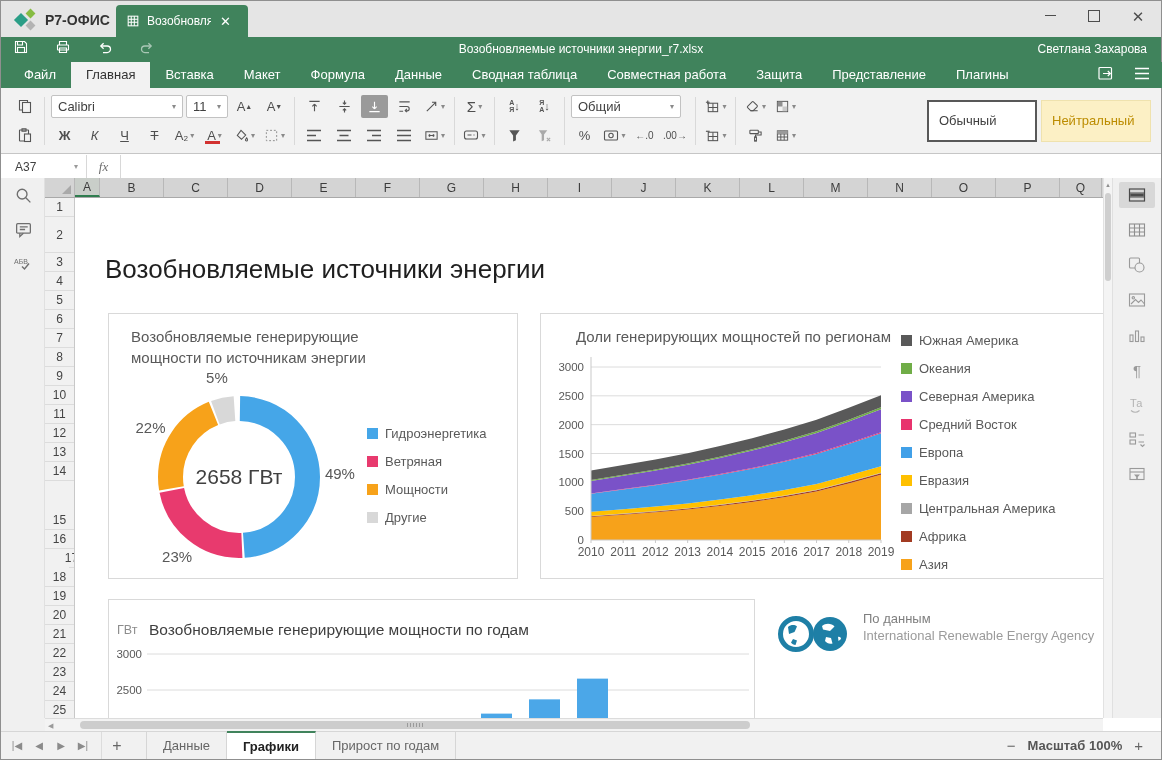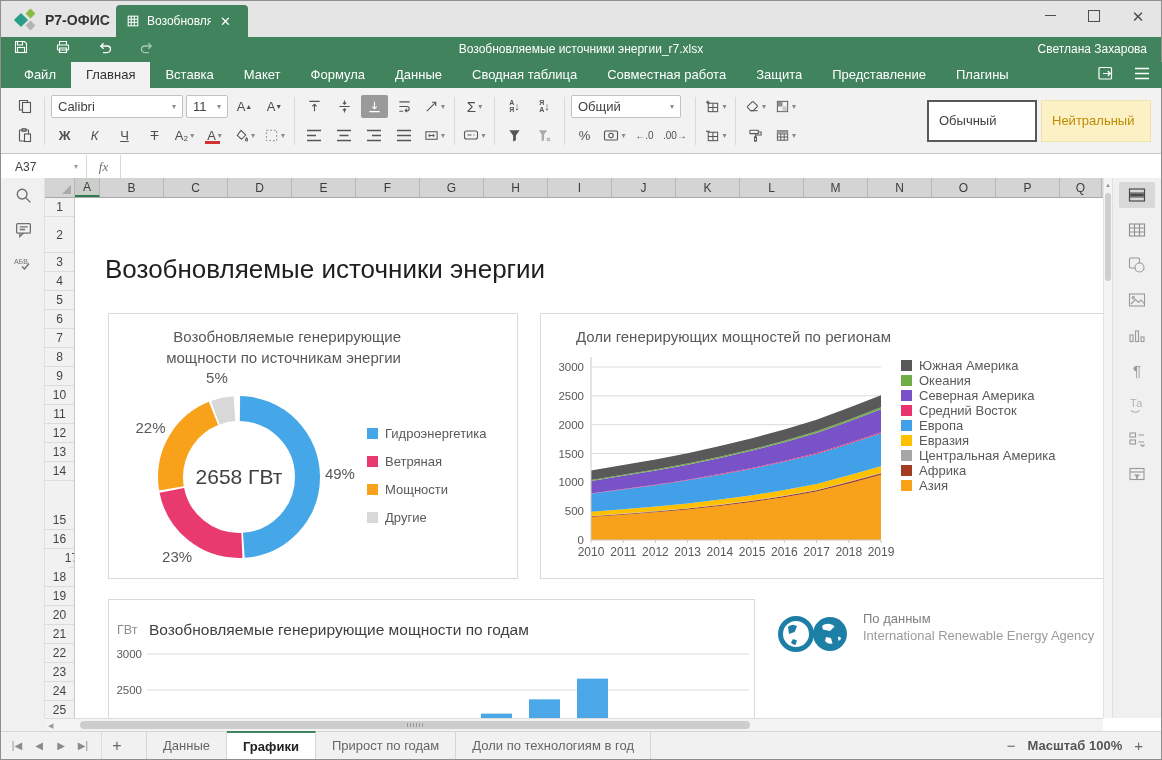--- a/index.html
+++ b/index.html
@@ -91,7 +91,7 @@
   .card2{left:465px;top:79px;width:602px;height:266px;}
   .card3{left:33px;top:365px;width:647px;height:322px;}
   .ctitle{position:absolute;left:22px;top:12px;font-size:15px;color:#595959;line-height:21px;}
-  .c1title{width:270px;text-align:right;}
+  .c1title{width:270px;}
   .legend{position:absolute;display:flex;flex-direction:column;}
   .litem{display:flex;align-items:center;gap:7px;font-size:13px;color:#595959;white-space:nowrap;}
   .lsq{width:11px;height:11px;flex:none;}

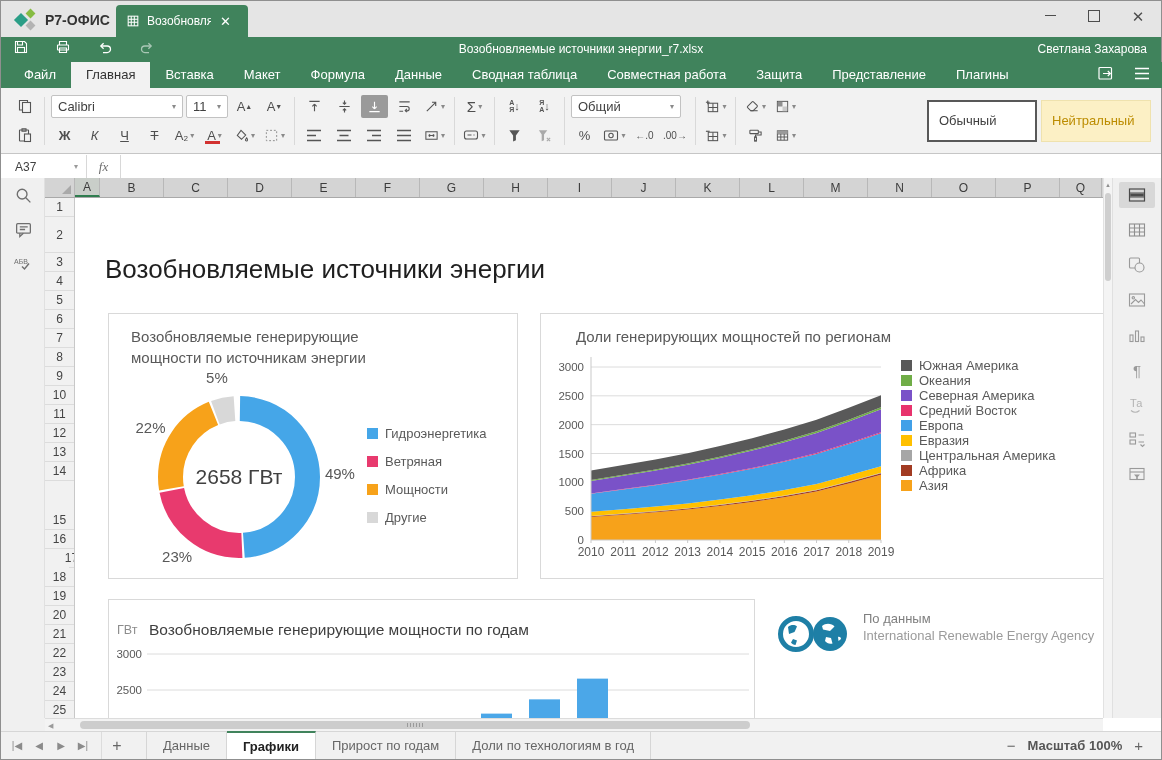--- a/index.html
+++ b/index.html
@@ -96,7 +96,7 @@
   .litem{display:flex;align-items:center;gap:7px;font-size:13px;color:#595959;white-space:nowrap;}
   .lsq{width:11px;height:11px;flex:none;}
   .donut-legend{left:258px;top:112px;gap:13px;}
-  .area-legend{left:360px;top:44px;}
+  .area-legend{left:360px;top:19px;gap:13px;}
   .chartsvg{position:absolute;left:0;top:0;}
   .irena{position:absolute;left:700px;top:377px;display:flex;gap:8px;align-items:flex-start;}
   .irena .t1{font-size:13px;color:#7f7f7f;}

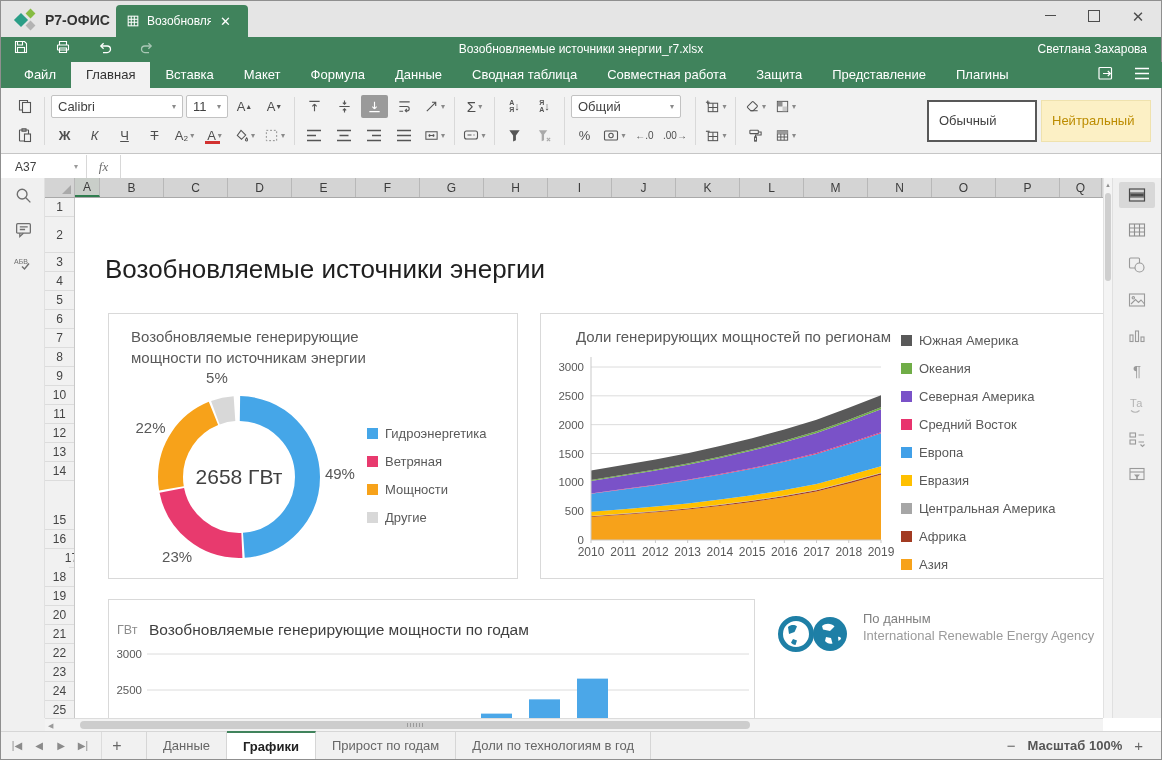--- a/index.html
+++ b/index.html
@@ -853,7 +853,6 @@
         <div class="stab">Данные</div>
         <div class="stab active">Графики</div>
         <div class="stab">Прирост по годам</div>
-        <div class="stab">Доли по технологиям в год</div>
       </div>
     <div class="zoomctl">
       <span class="zb">−</span>

